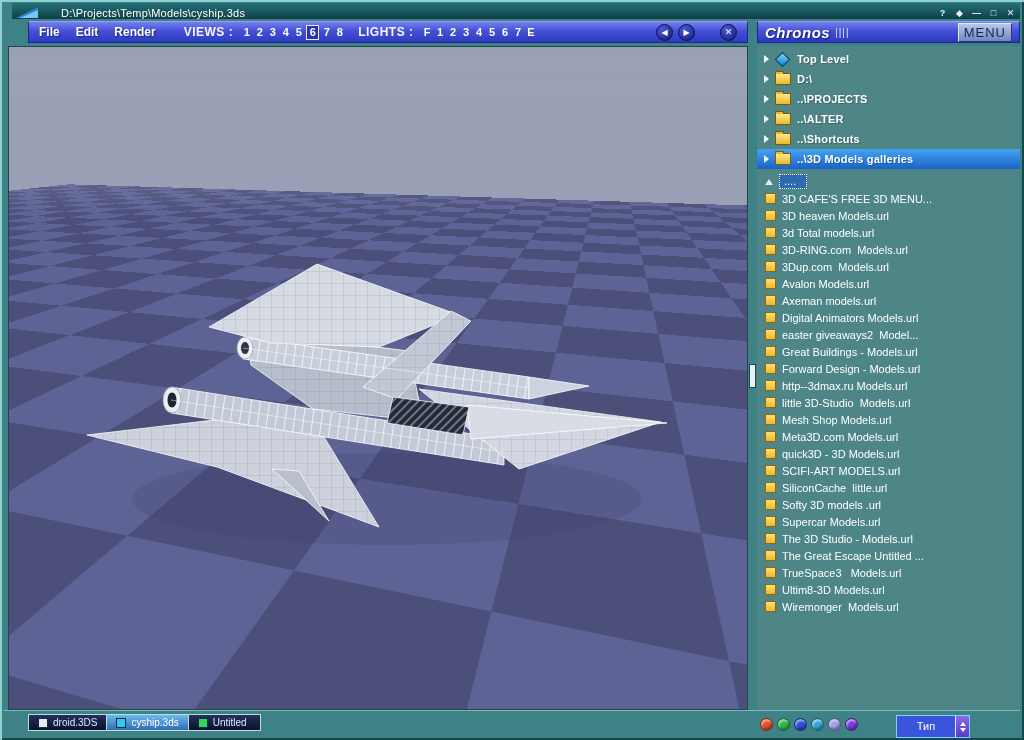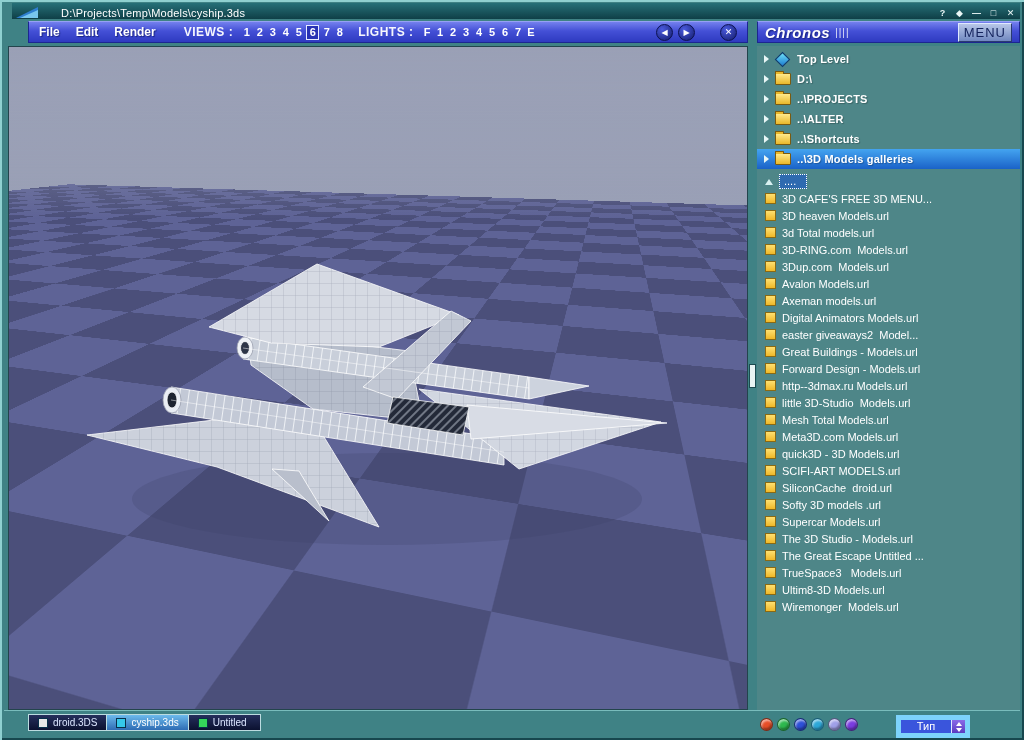--- a/index.html
+++ b/index.html
@@ -340,7 +340,7 @@
         </div>
         <div class="list-row">
           <span class="icon-file"></span>
-          <span class="file-label">Mesh Total Models.url</span>
+          <span class="file-label">Mesh Shop Models.url</span>
         </div>
         <div class="list-row">
           <span class="icon-file"></span>

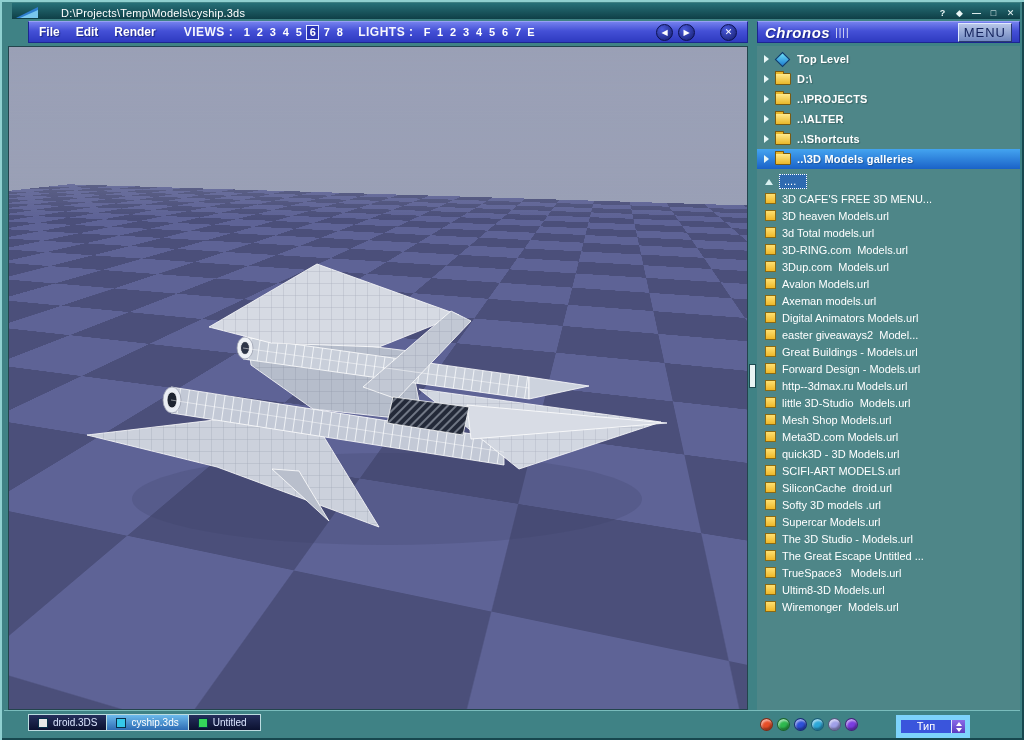--- a/index.html
+++ b/index.html
@@ -356,7 +356,7 @@
         </div>
         <div class="list-row">
           <span class="icon-file"></span>
-          <span class="file-label">SiliconCache  droid.url</span>
+          <span class="file-label">SiliconCache  little.url</span>
         </div>
         <div class="list-row">
           <span class="icon-file"></span>

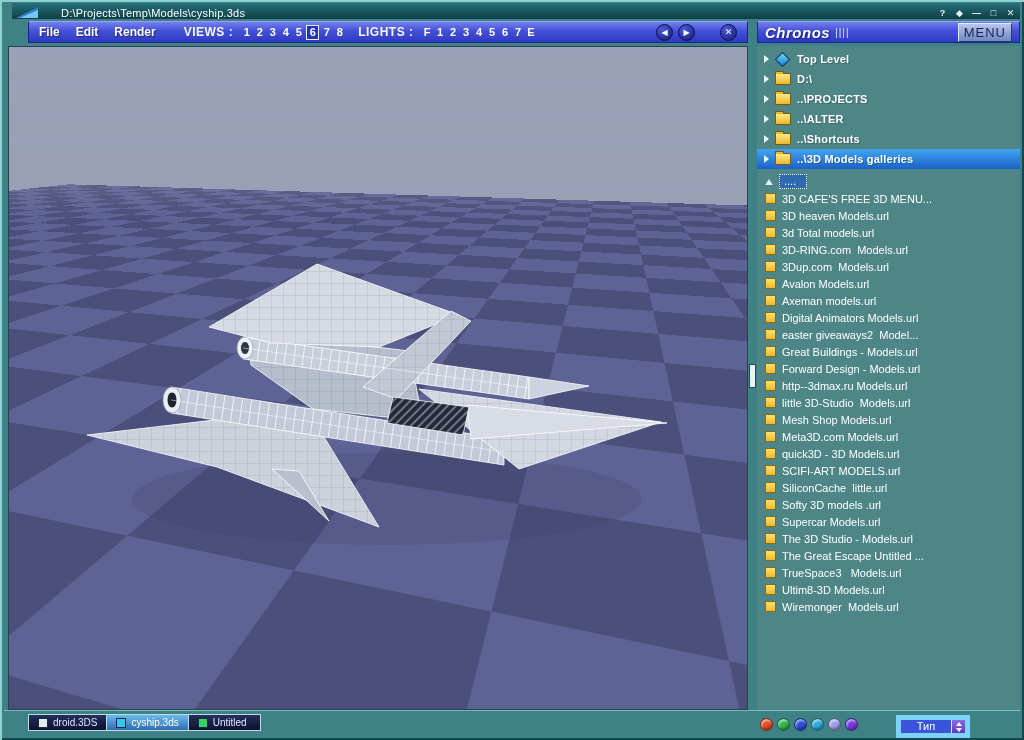--- a/index.html
+++ b/index.html
@@ -113,7 +113,7 @@
   .circle{width:11px;height:11px;border-radius:50%;border:1px solid rgba(0,0,0,.45);
     box-shadow:inset 1px 2px 2px rgba(255,255,255,.55), inset -1px -2px 2px rgba(0,0,0,.35);}
   .combo{position:absolute;left:892px;top:4px;width:74px;height:23px;background:#3a55dc;
-    border:5px solid #7dd3fc;display:flex;align-items:center;box-sizing:border-box;}
+    border:1px solid #7dd3fc;display:flex;align-items:center;box-sizing:border-box;}
   .combo-label{flex:1;text-align:center;color:#fff;font-size:11px;line-height:15px;}
   .spinner{width:13px;height:100%;background:linear-gradient(180deg,#8a6ae8,#5a3ac0);
     display:flex;flex-direction:column;align-items:center;justify-content:center;gap:2px;

